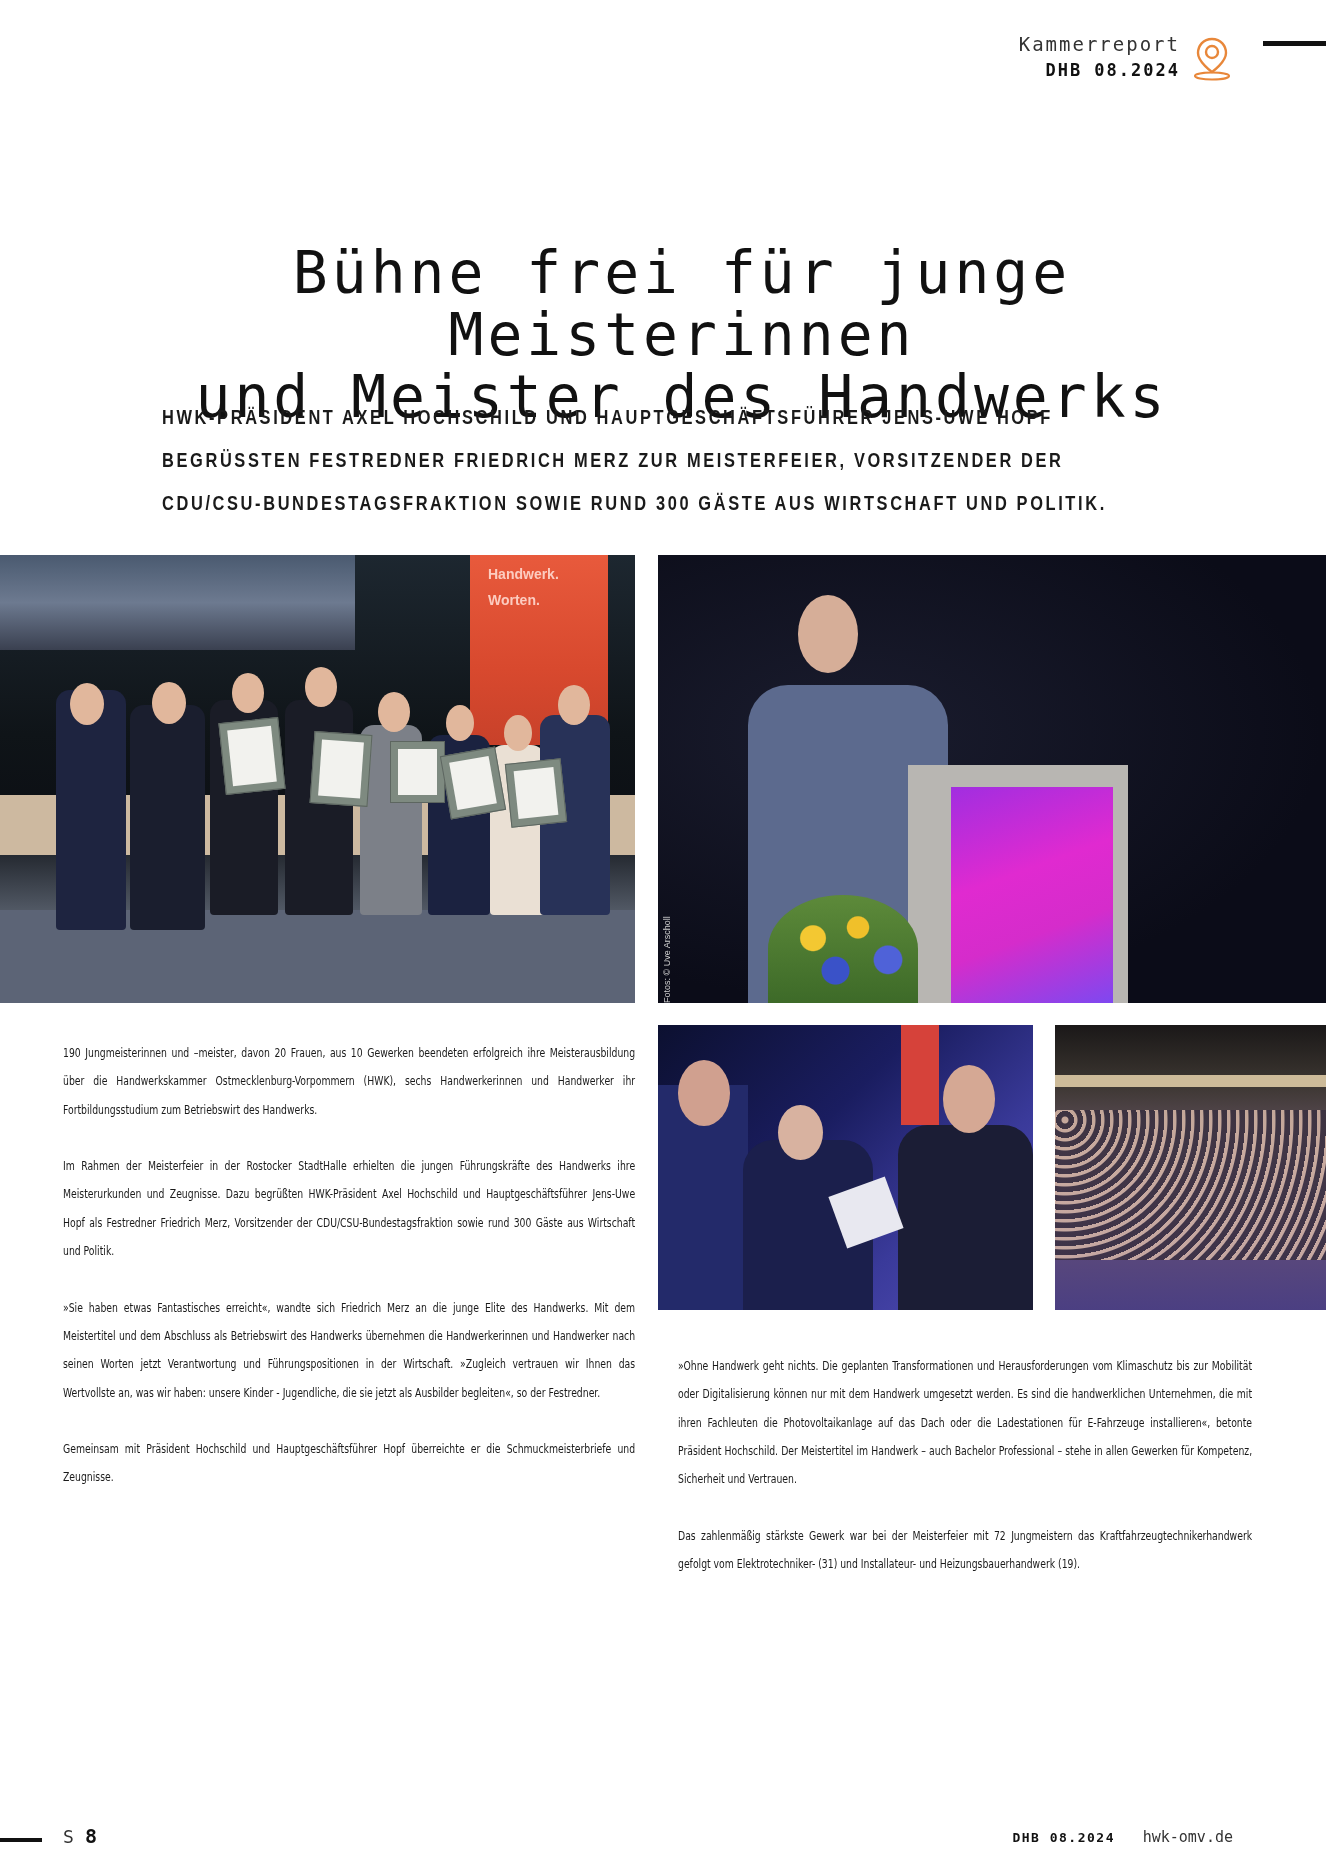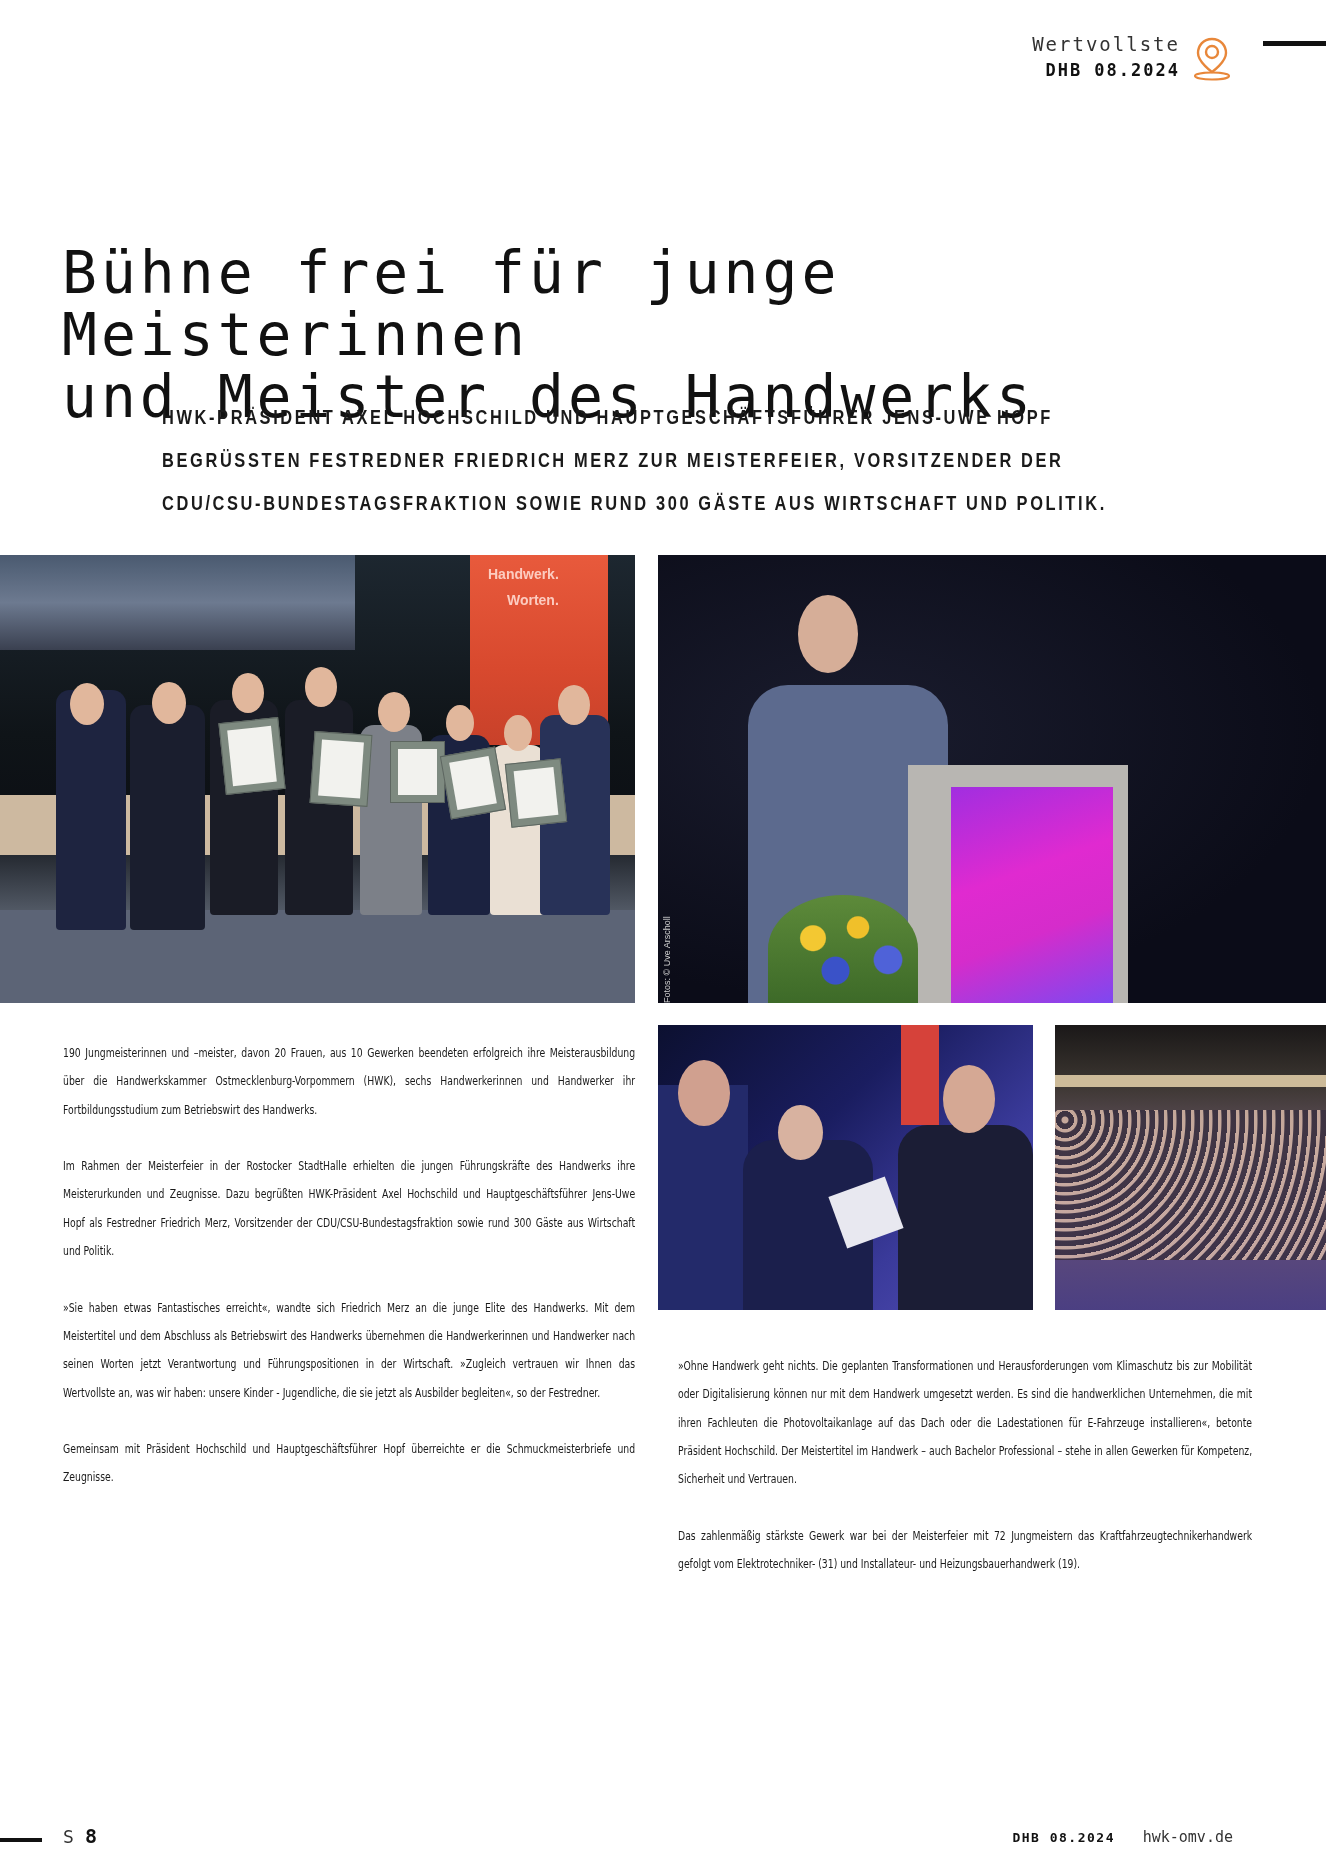--- a/index.html
+++ b/index.html
@@ -110,7 +110,7 @@
 </head>
 <body>
 
-<div class="hdr-kicker">Wertvollste</div>
+<div class="hdr-kicker">Kammerreport</div>
 <div class="hdr-issue">DHB 08.2024</div>
 <svg class="hdr-pin" viewBox="0 0 40 46">
   <path d="M20 3 C11 3 6 10 6 17 C6 26 20 36 20 36 C20 36 34 26 34 17 C34 10 29 3 20 3 Z" fill="none" stroke="#e8873a" stroke-width="2.4"></path>

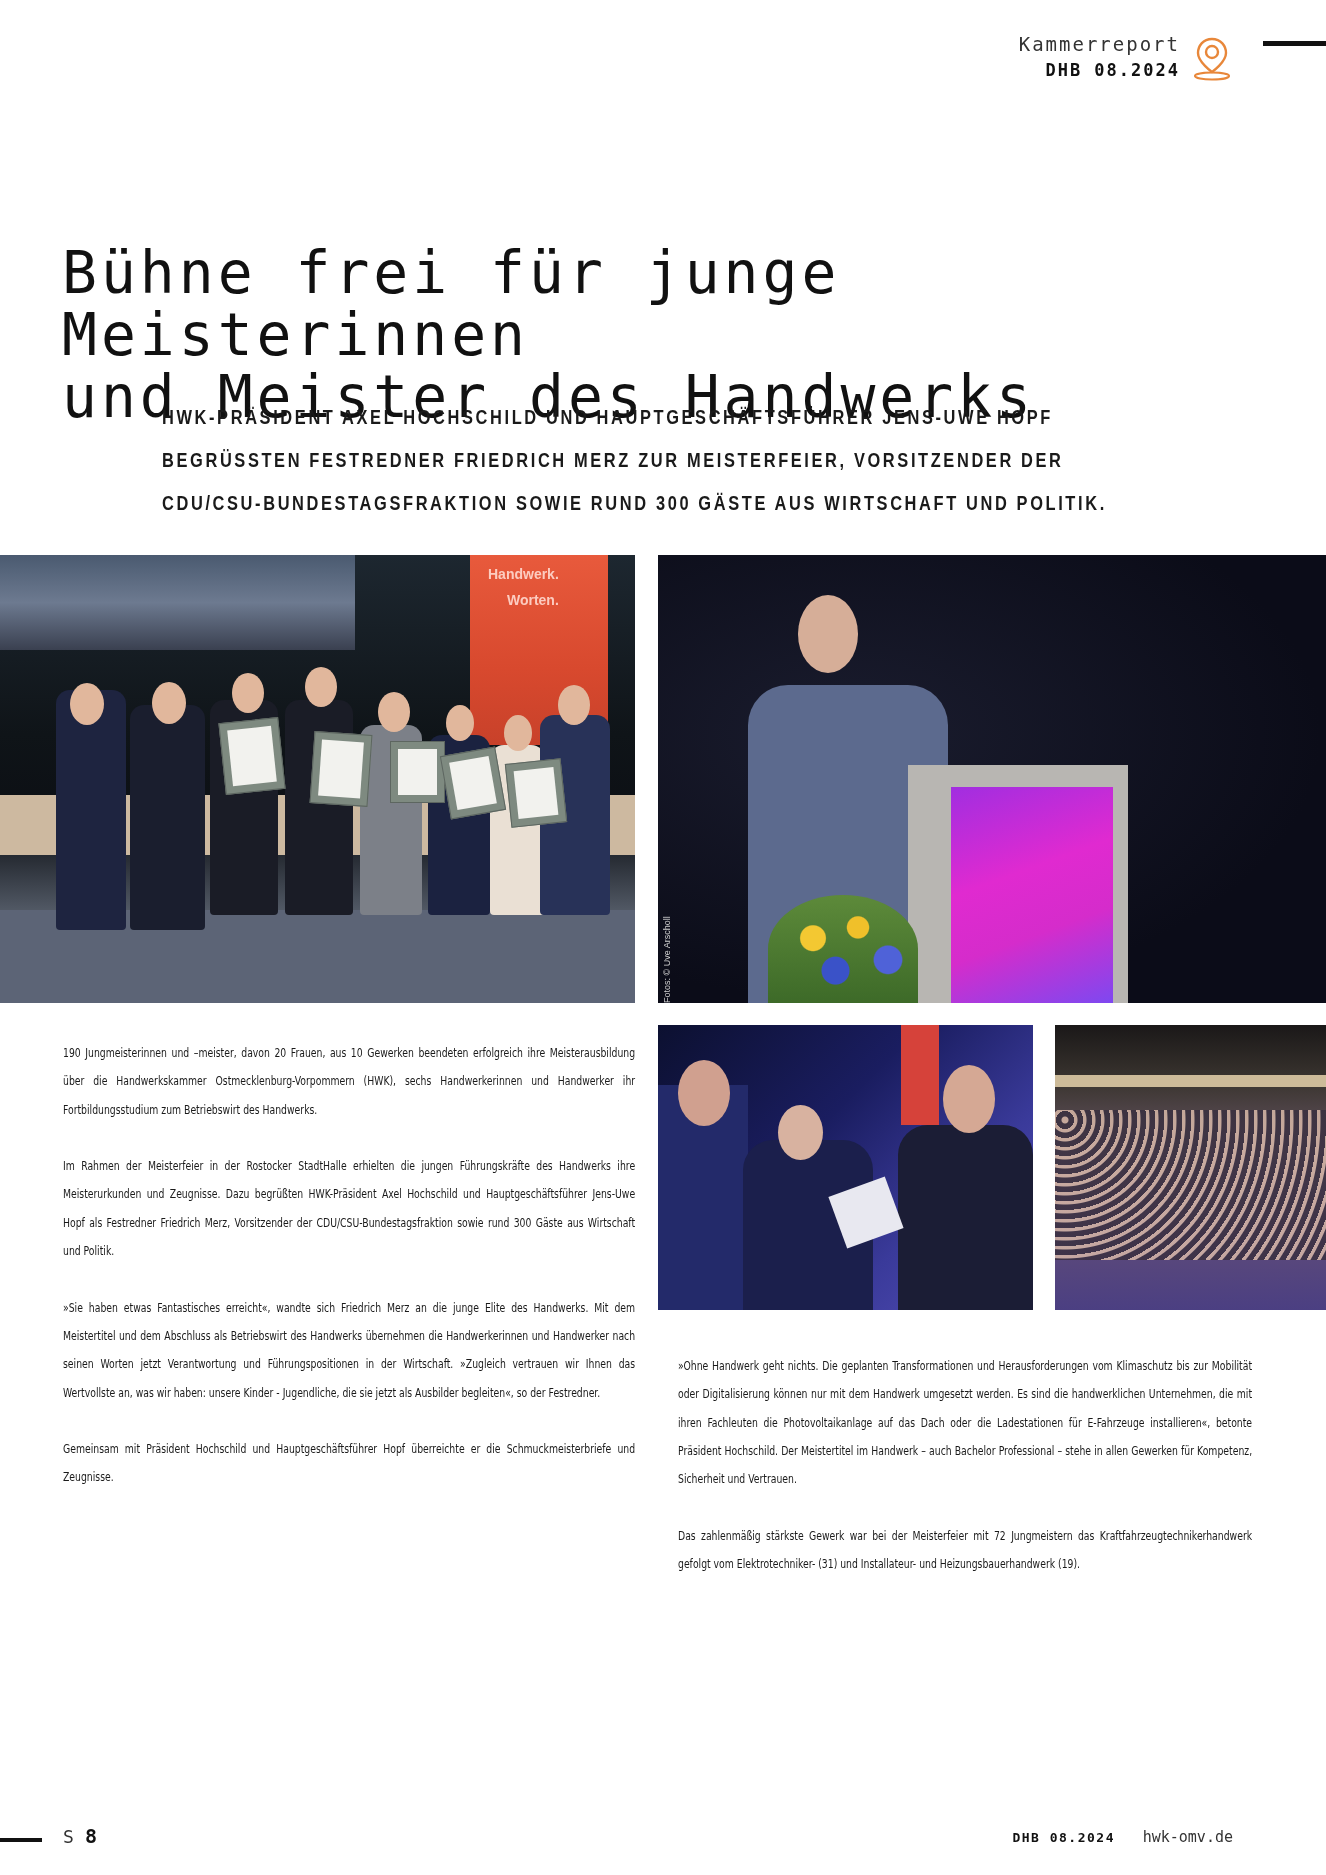--- a/index.html
+++ b/index.html
@@ -22,7 +22,7 @@
     .title {
       position: absolute; top: 242px; left: 62px; width: 1240px;
       font-family: "DejaVu Sans Mono", monospace; font-size: 58px; line-height: 62px; letter-spacing: 4px;
-      color: #111; font-weight: normal;
+      color: #111; font-weight: normal; text-align: center;
     }
     .title span { display: block; }
 

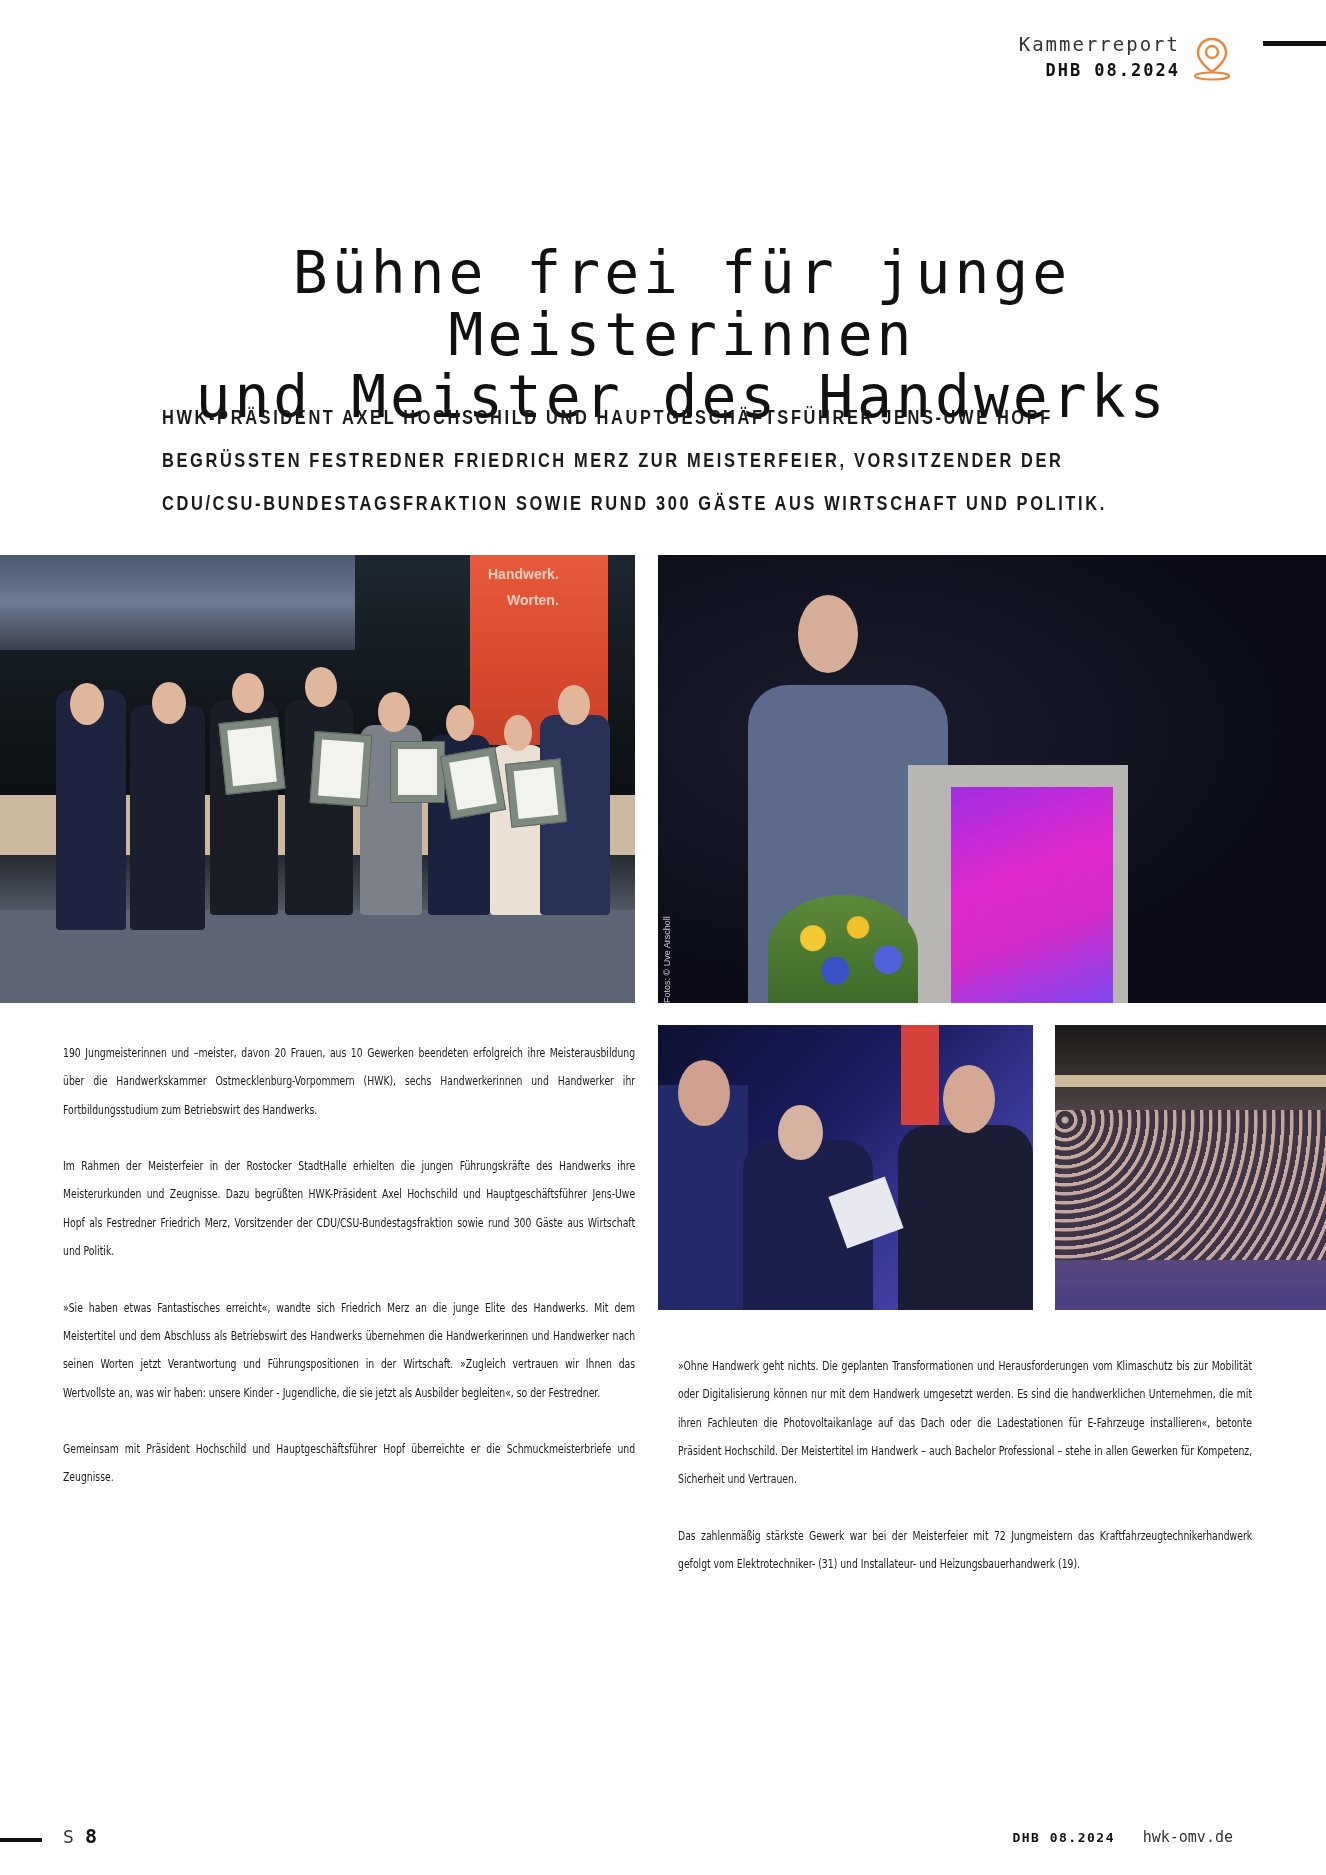--- a/index.html
+++ b/index.html
@@ -50,7 +50,7 @@
     .screen { position: absolute; left: 0; top: 0; width: 355px; height: 95px;
       background: linear-gradient(180deg, #4a5a70 0%, #6d7a90 50%, #3a4050 100%); }
     .banner { position: absolute; left: 470px; top: 0; width: 138px; height: 190px;
-      background: linear-gradient(180deg, #e85a3c 0%, #d8492e 60%, #c8412a 100%); text-align: right; }
+      background: linear-gradient(180deg, #e85a3c 0%, #d8492e 60%, #c8412a 100%); }
     .banner-text { position: absolute; left: 18px; top: 6px; color: #ffd9cf; font-family: "Liberation Sans", sans-serif;
       font-weight: bold; font-size: 14px; line-height: 26px; opacity: 0.9; }
     .stage-table { position: absolute; left: 0; top: 240px; width: 635px; height: 60px; background: #cdb9a0; }

